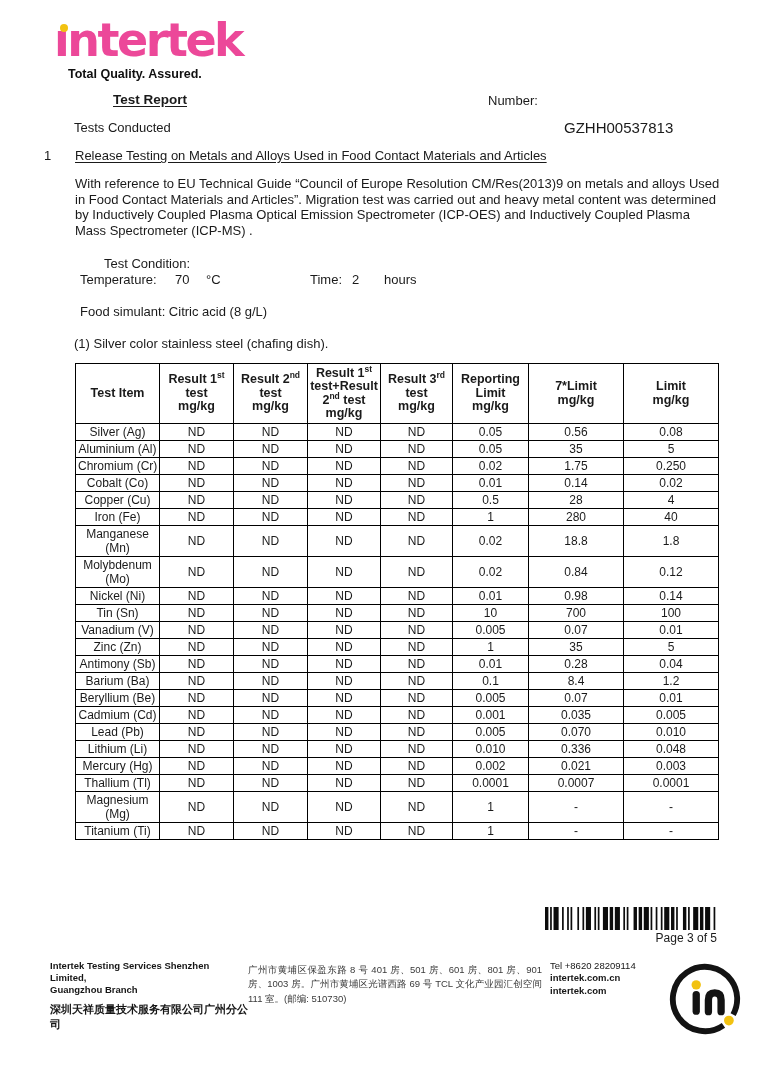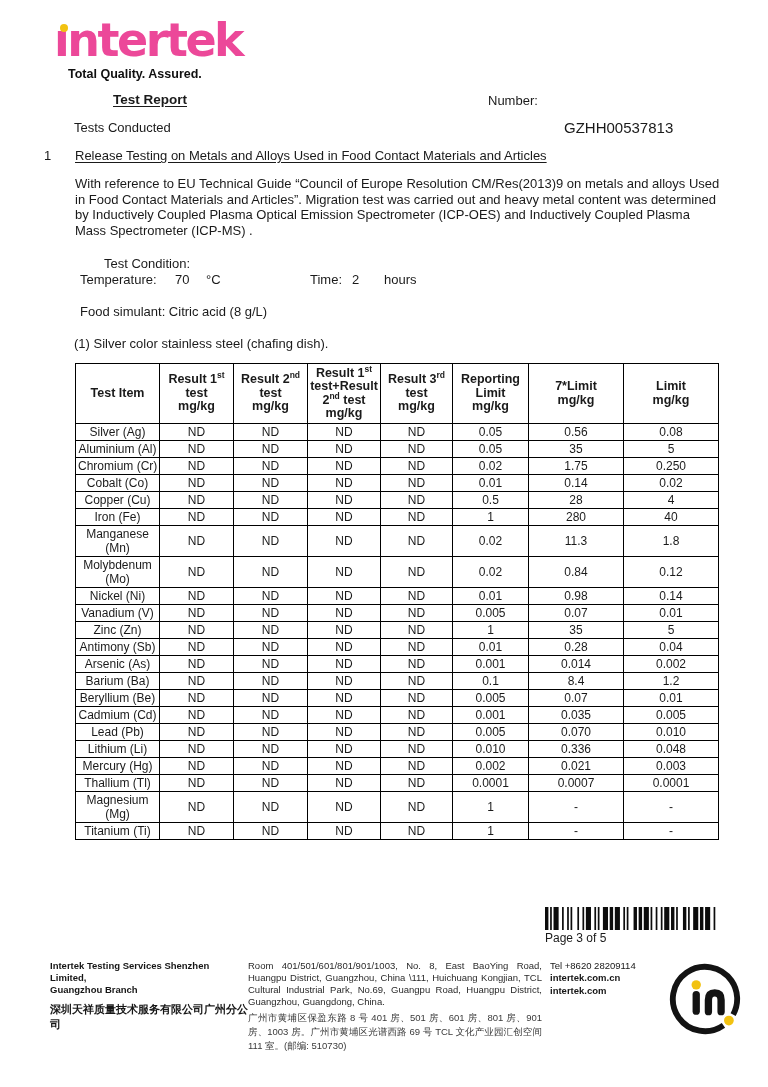--- a/index.html
+++ b/index.html
@@ -188,7 +188,7 @@
           <td>ND</td>
           <td>ND</td>
           <td>0.02</td>
-          <td>11.3</td>
+          <td>18.8</td>
           <td>1.8</td>
         </tr>
         <tr>

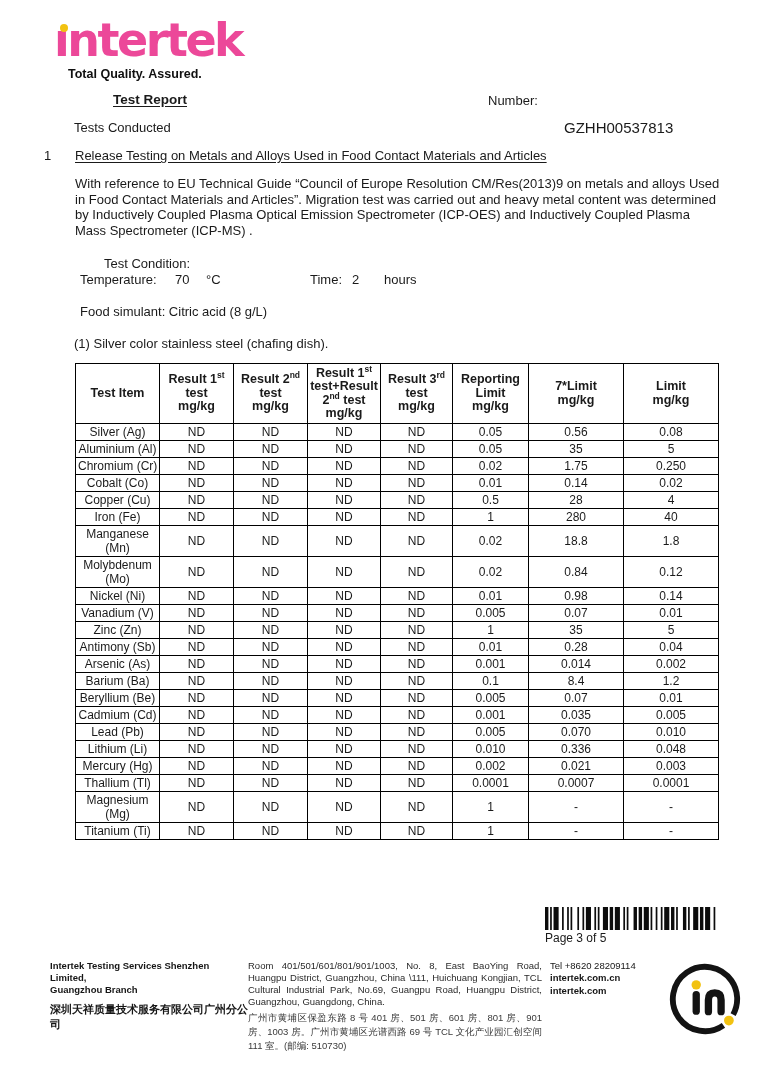--- a/index.html
+++ b/index.html
@@ -210,6 +210,16 @@
           <td>0.01</td>
           <td>0.98</td>
           <td>0.14</td>
+        </tr>
+        <tr>
+          <td class="item-cell">Tin (Sn)</td>
+          <td>ND</td>
+          <td>ND</td>
+          <td>ND</td>
+          <td>ND</td>
+          <td>10</td>
+          <td>700</td>
+          <td>100</td>
         </tr>
         <tr>
           <td class="item-cell">Vanadium (V)</td>

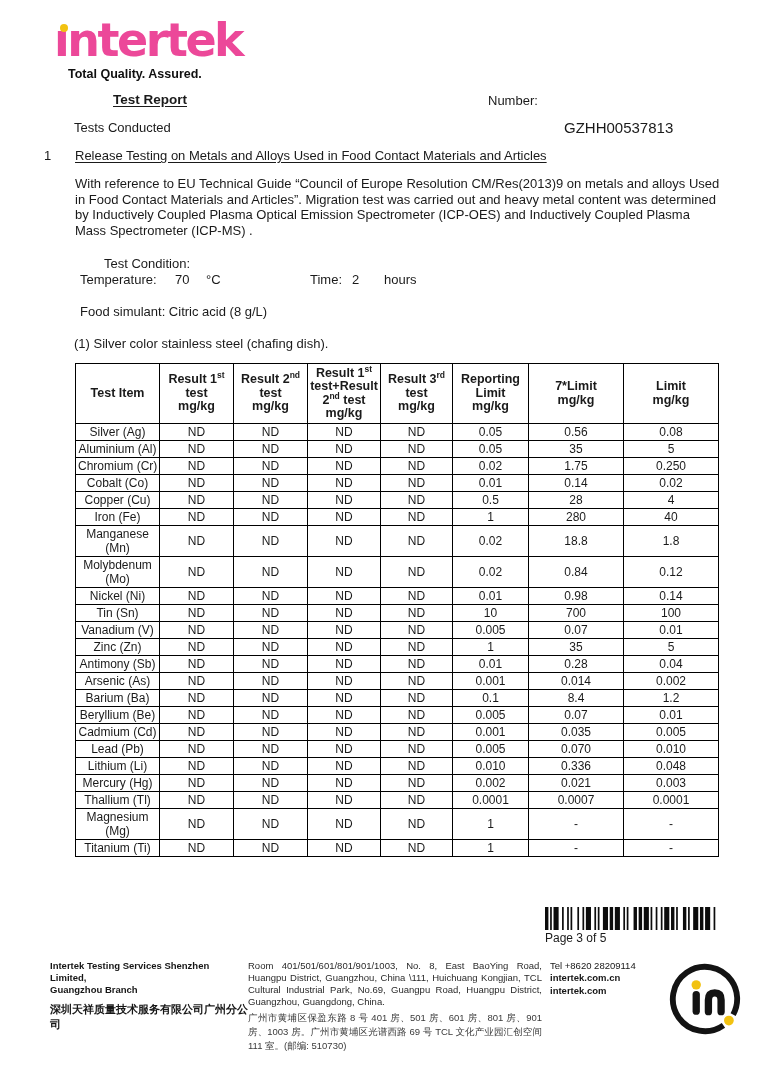--- a/index.html
+++ b/index.html
@@ -250,16 +250,6 @@
           <td>0.01</td>
           <td>0.28</td>
           <td>0.04</td>
-        </tr>
-        <tr>
-          <td class="item-cell">Arsenic (As)</td>
-          <td>ND</td>
-          <td>ND</td>
-          <td>ND</td>
-          <td>ND</td>
-          <td>0.001</td>
-          <td>0.014</td>
-          <td>0.002</td>
         </tr>
         <tr>
           <td class="item-cell">Barium (Ba)</td>

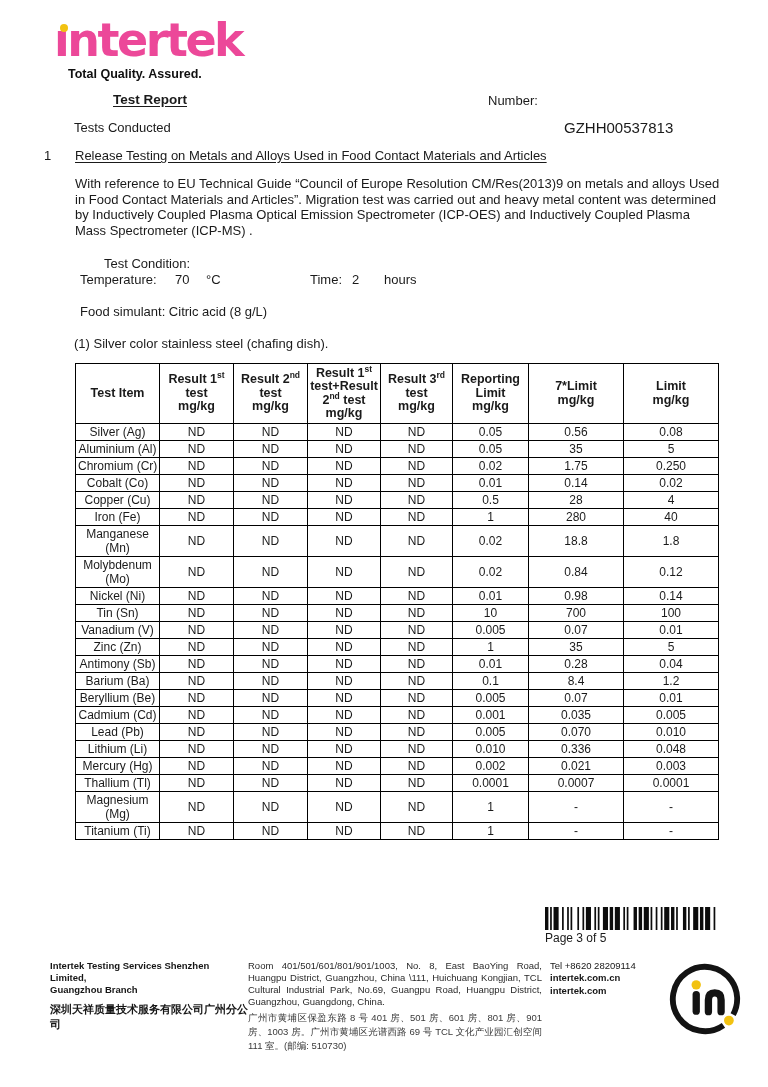--- a/index.html
+++ b/index.html
@@ -51,7 +51,7 @@
   .barcode { left:545px; top:907px; width:172px; height:23px; }
   .barcode svg { width:100%; height:100%; }
   .barcode rect { fill:#0c0c0c; }
-  .page-indicator { left:545px; top:931px; width:172px; text-align:left; font-size:12px; }
+  .page-indicator { left:545px; top:931px; width:172px; text-align:right; font-size:12px; }
 
   
   .footer { left:50px; top:960px; width:694px; display:flex; }

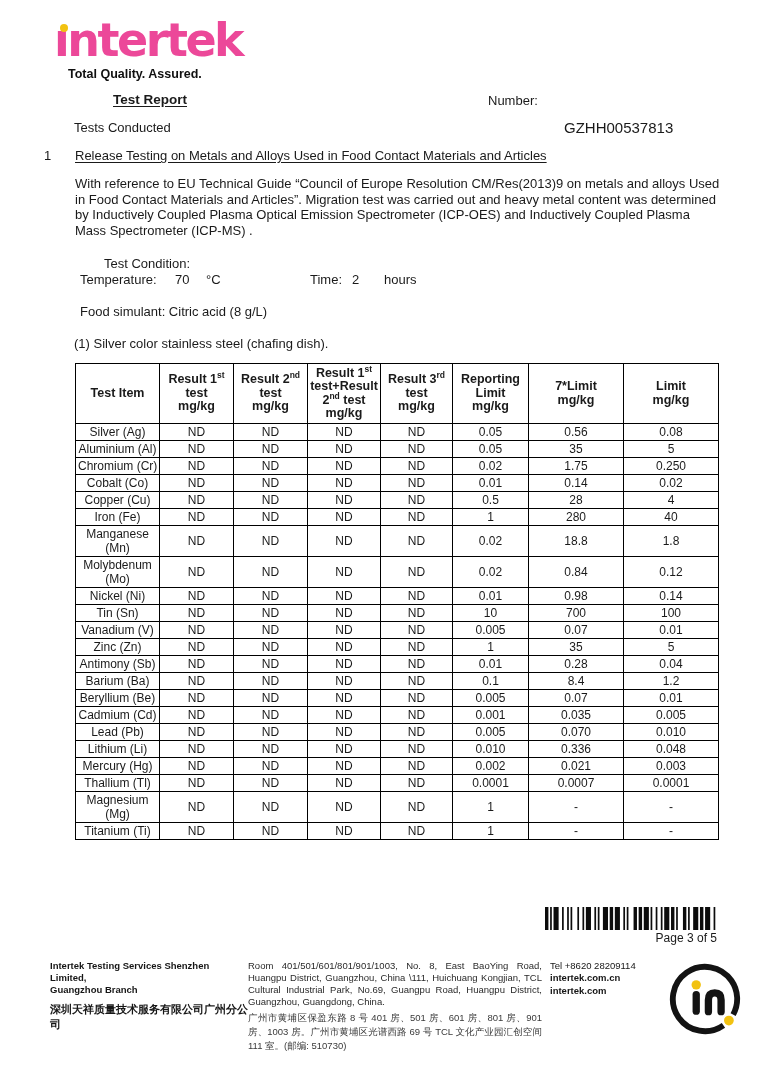--- a/index.html
+++ b/index.html
@@ -390,7 +390,6 @@
       <div class="cn">深圳天祥质量技术服务有限公司广州分公司</div>
     </div>
     <div class="f-col2">
-      <div class="en">Room 401/501/601/801/901/1003, No. 8, East BaoYing Road, Huangpu District, Guangzhou, China \111, Huichuang Kongjian, TCL Cultural Industrial Park, No.69, Guangpu Road, Huangpu District, Guangzhou, Guangdong, China.</div>
       <div class="cn">广州市黄埔区保盈东路 8 号 401 房、501 房、601 房、801 房、901 房、1003 房。广州市黄埔区光谱西路 69 号 TCL 文化产业园汇创空间 111 室。(邮编: 510730)</div>
     </div>
     <div class="f-col3">

